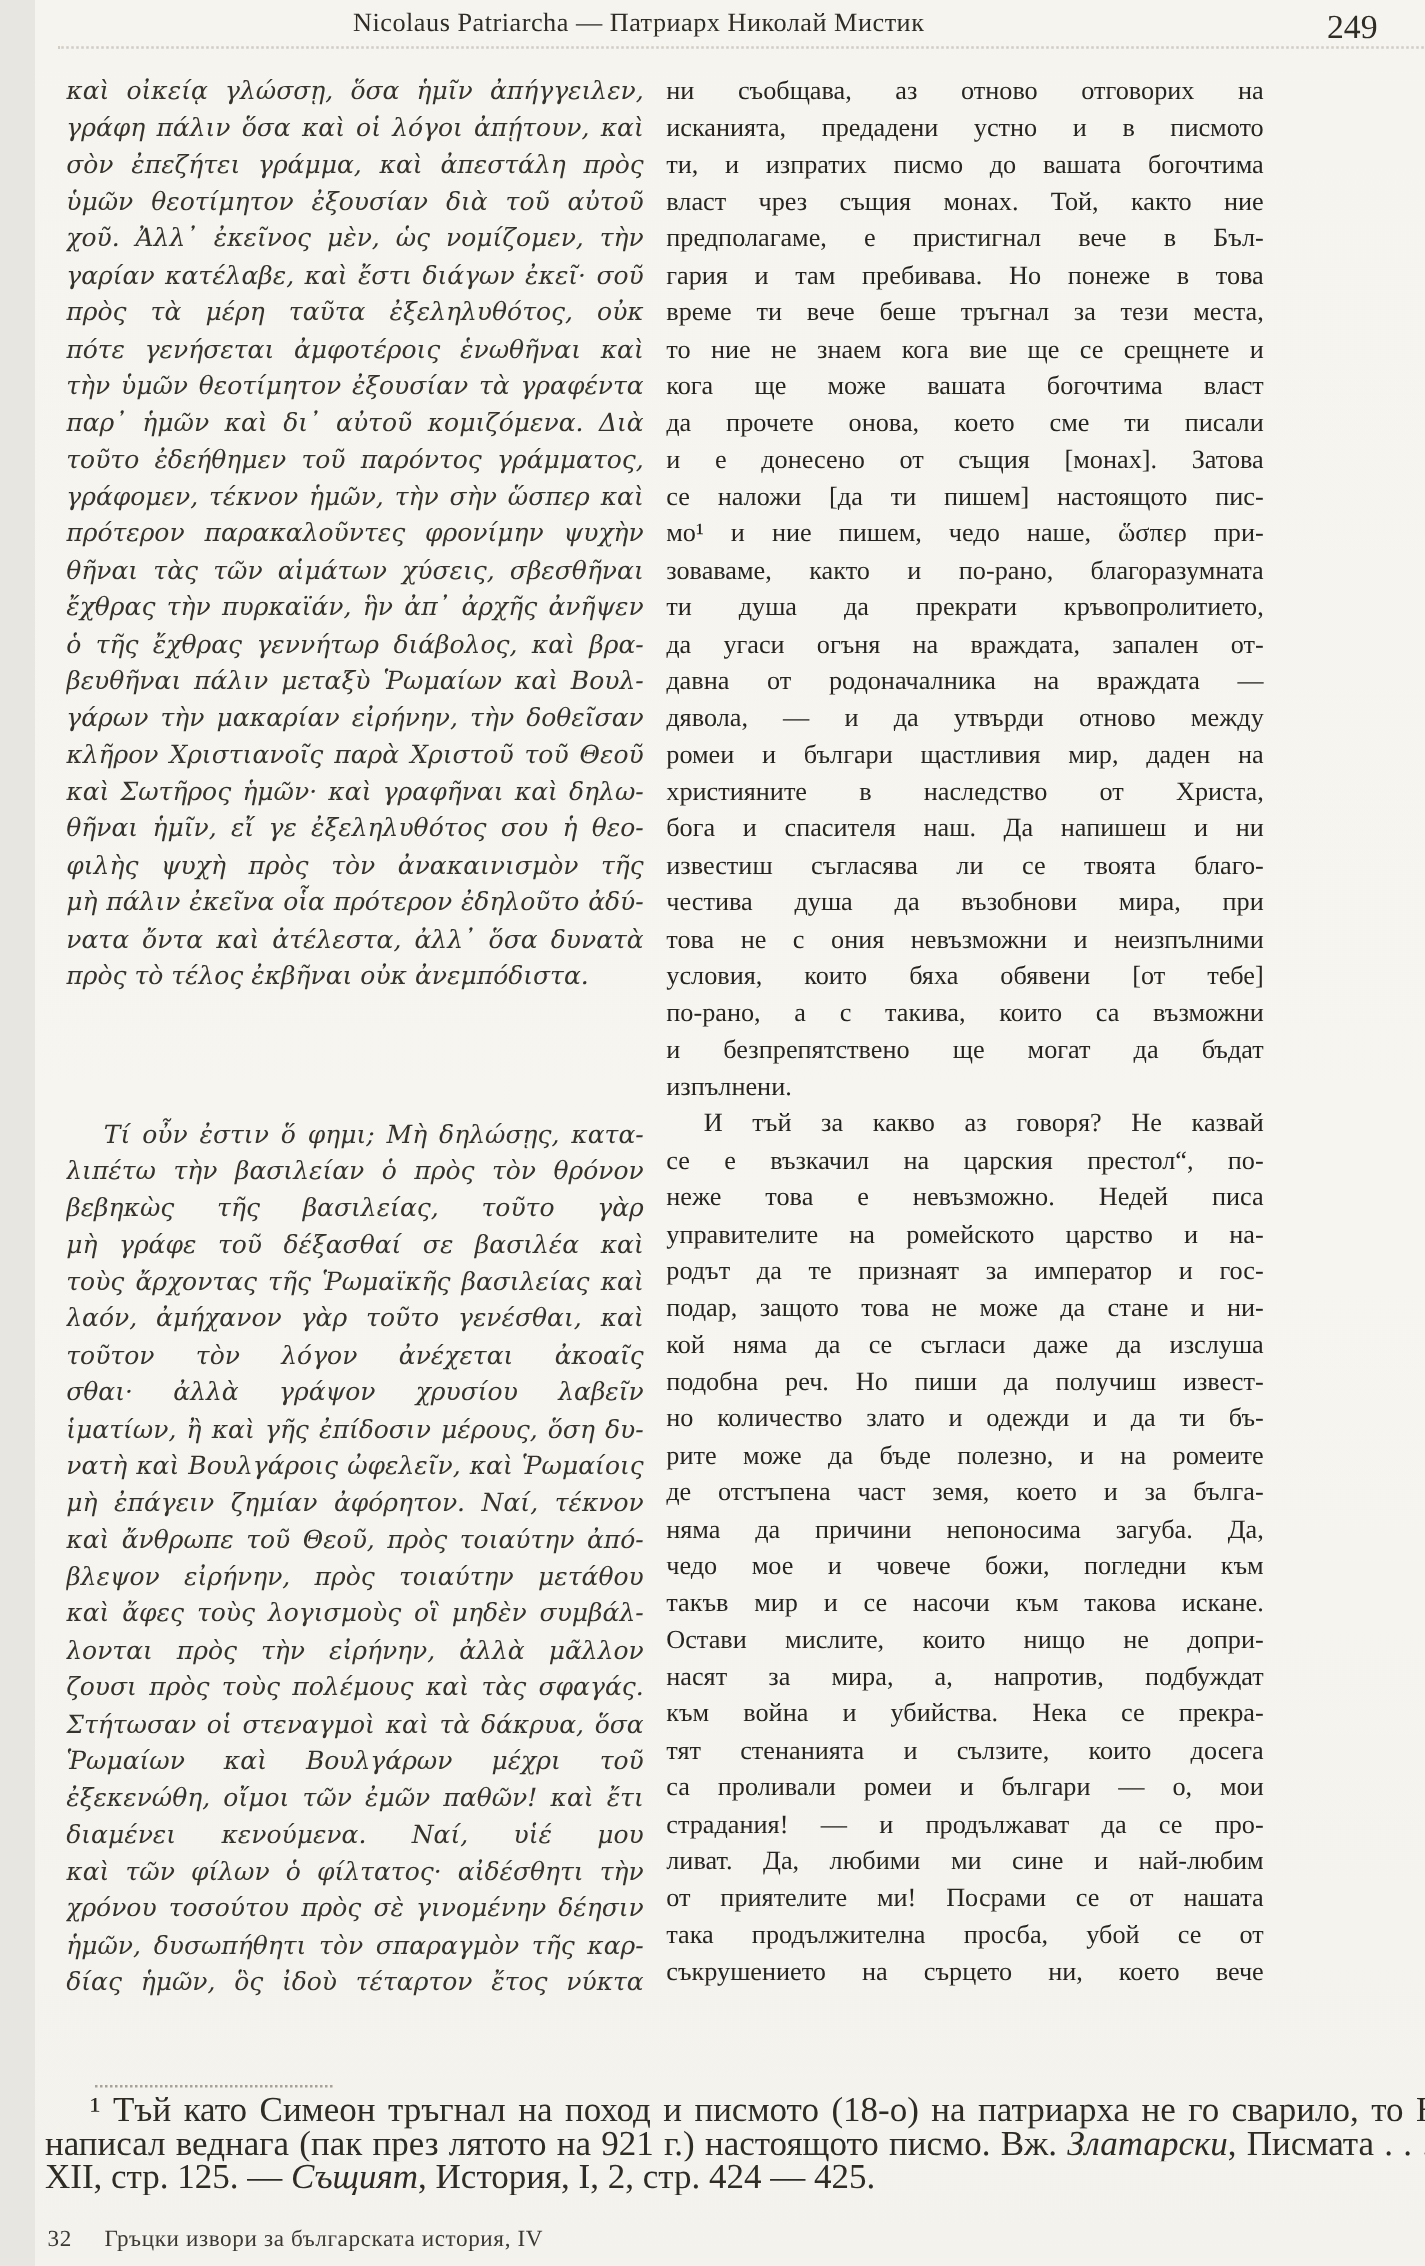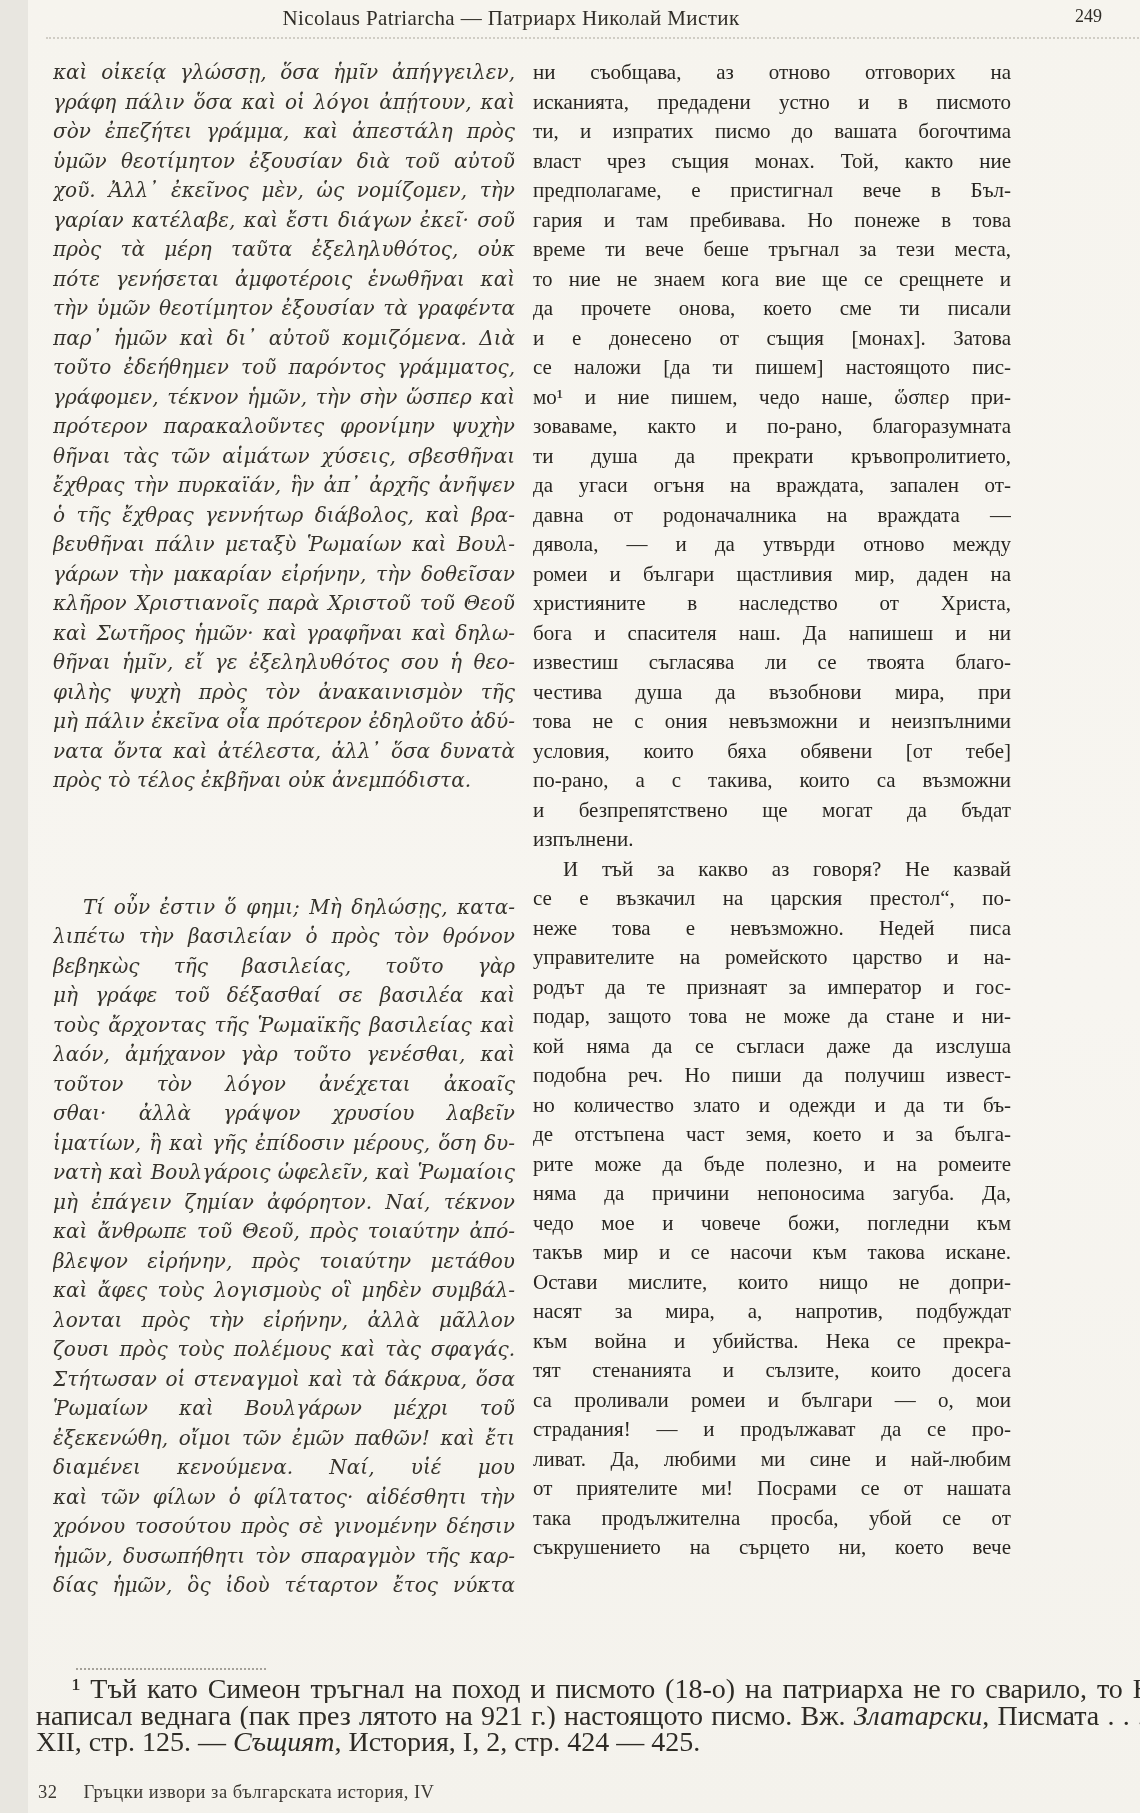--- a/index.html
+++ b/index.html
@@ -24,7 +24,7 @@
   }
   .page-number {
     position: absolute; top: 6px; right: 66px;
-    font-size: 18px; color: #302d27;
+    font-size: 27px; color: #302d27;
   }
   .header-rule {
     position: absolute; top: 37px; left: 18px; width: 1104px;

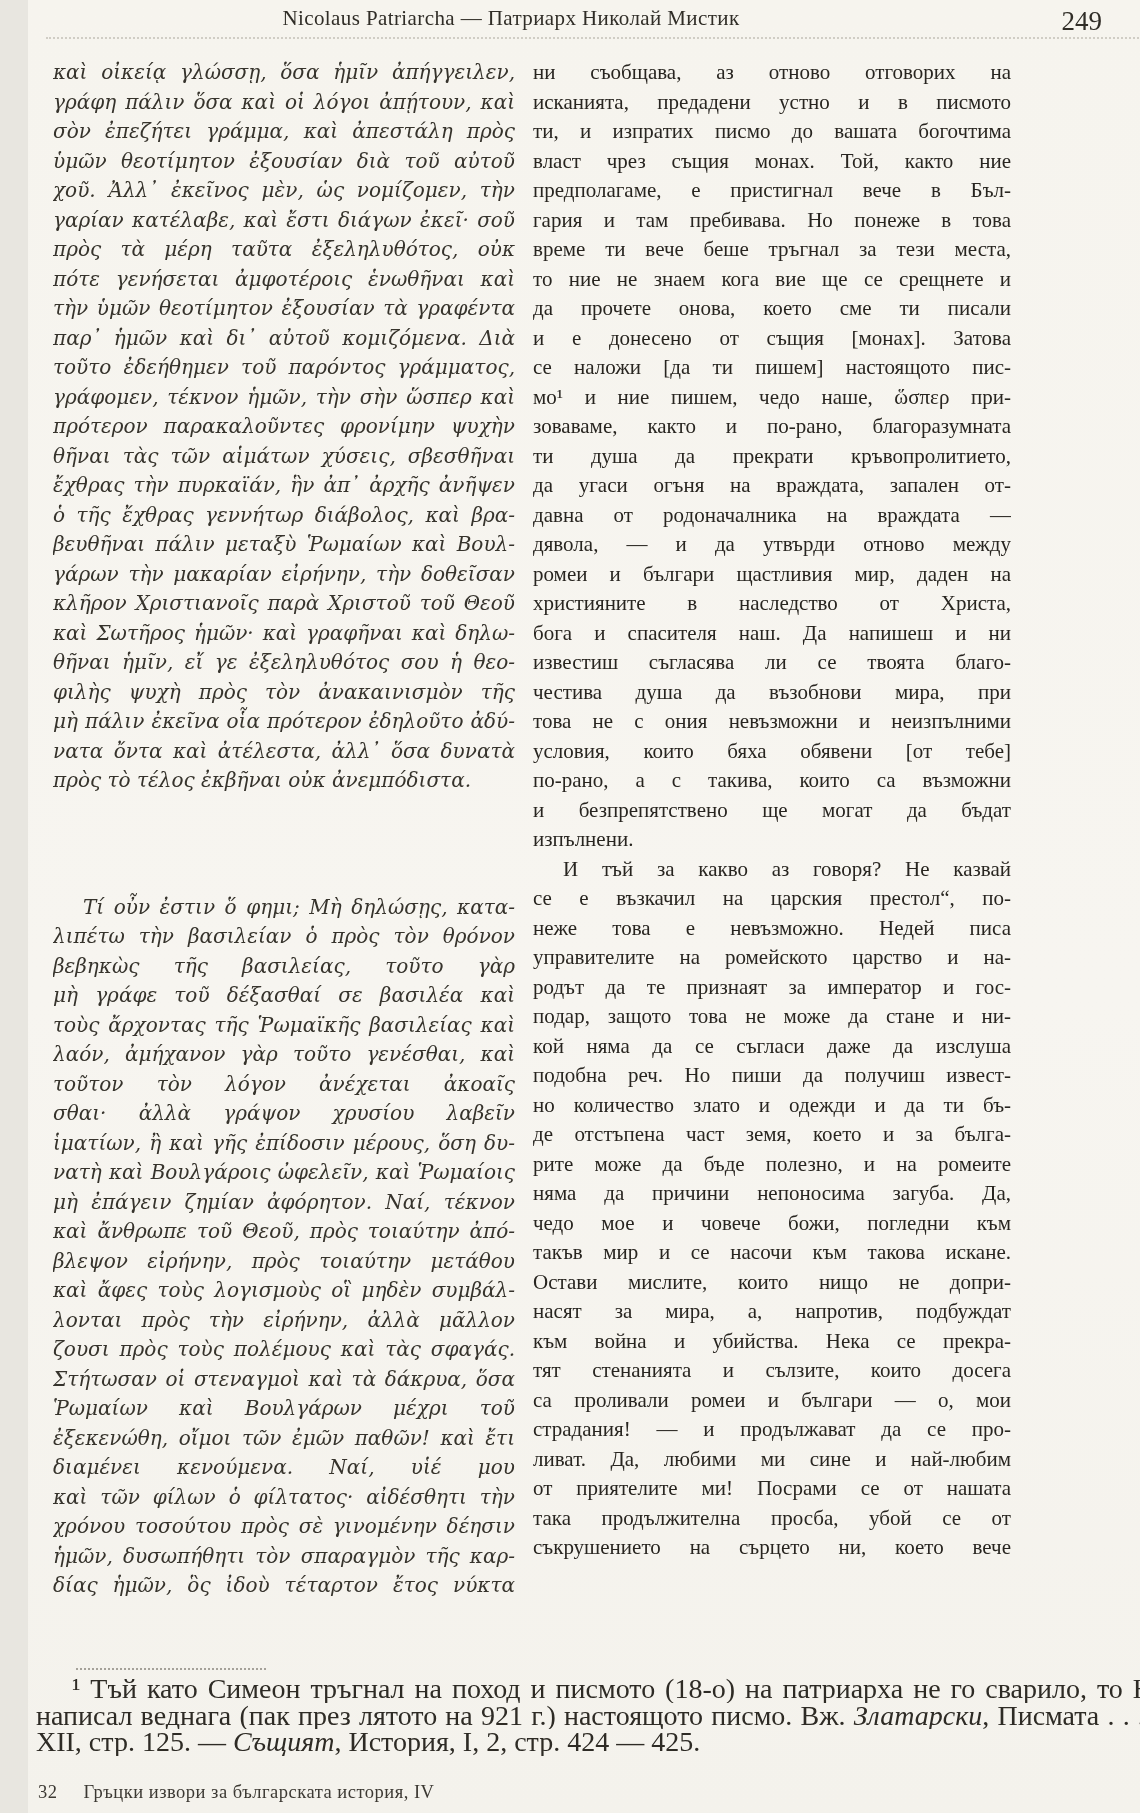--- a/index.html
+++ b/index.html
@@ -158,6 +158,7 @@
           <div class="tline">гария и там пребивава. Но понеже в това</div>
           <div class="tline">време ти вече беше тръгнал за тези места,</div>
           <div class="tline">то ние не знаем кога вие ще се срещнете и</div>
+          <div class="tline">кога ще може вашата богочтима власт</div>
           <div class="tline">да прочете онова, което сме ти писали</div>
           <div class="tline">и е донесено от същия [монах]. Затова</div>
           <div class="tline">се наложи [да ти пишем] настоящото пис-</div>

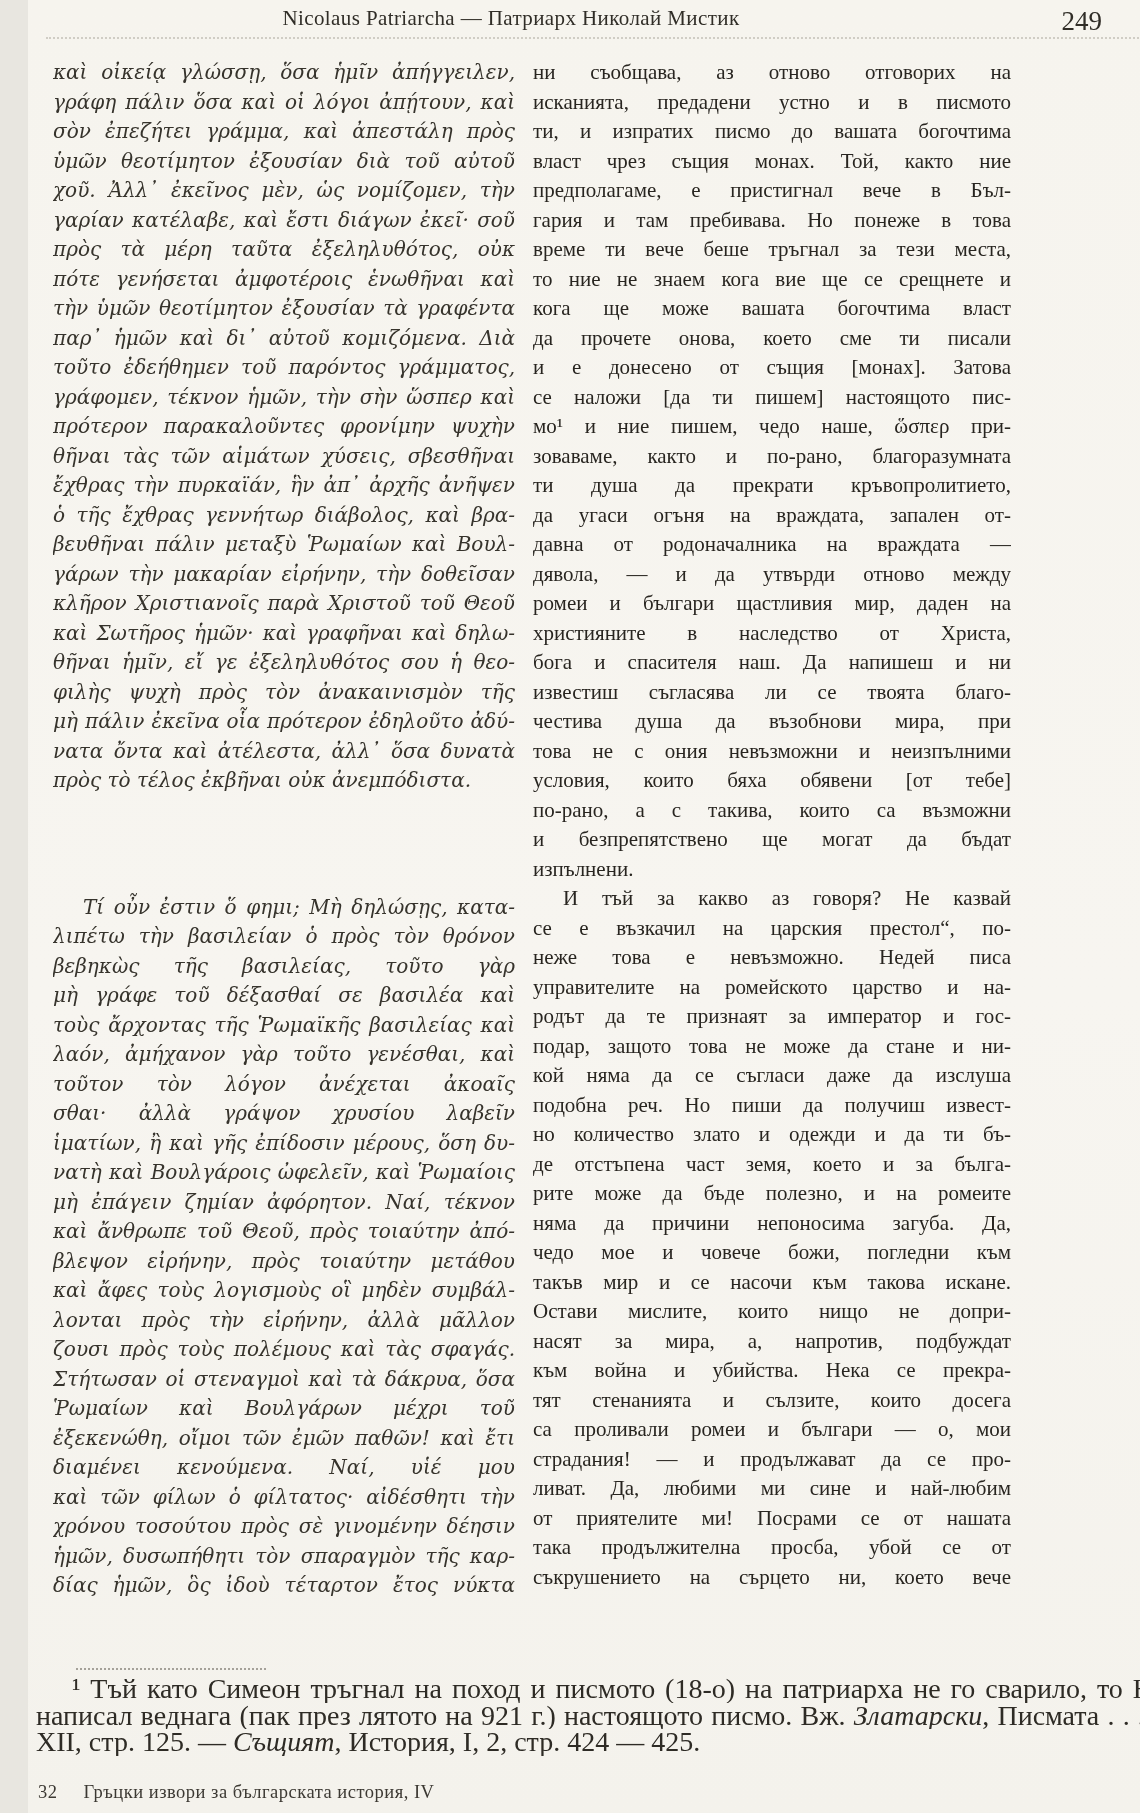--- a/index.html
+++ b/index.html
@@ -189,8 +189,8 @@
           <div class="tline">кой няма да се съгласи даже да изслуша</div>
           <div class="tline">подобна реч. Но пиши да получиш извест-</div>
           <div class="tline">но количество злато и одежди и да ти бъ-</div>
+          <div class="tline">рите може да бъде полезно, и на ромеите</div>
           <div class="tline">де отстъпена част земя, което и за бълга-</div>
-          <div class="tline">рите може да бъде полезно, и на ромеите</div>
           <div class="tline">няма да причини непоносима загуба. Да,</div>
           <div class="tline">чедо мое и човече божи, погледни към</div>
           <div class="tline">такъв мир и се насочи към такова искане.</div>

